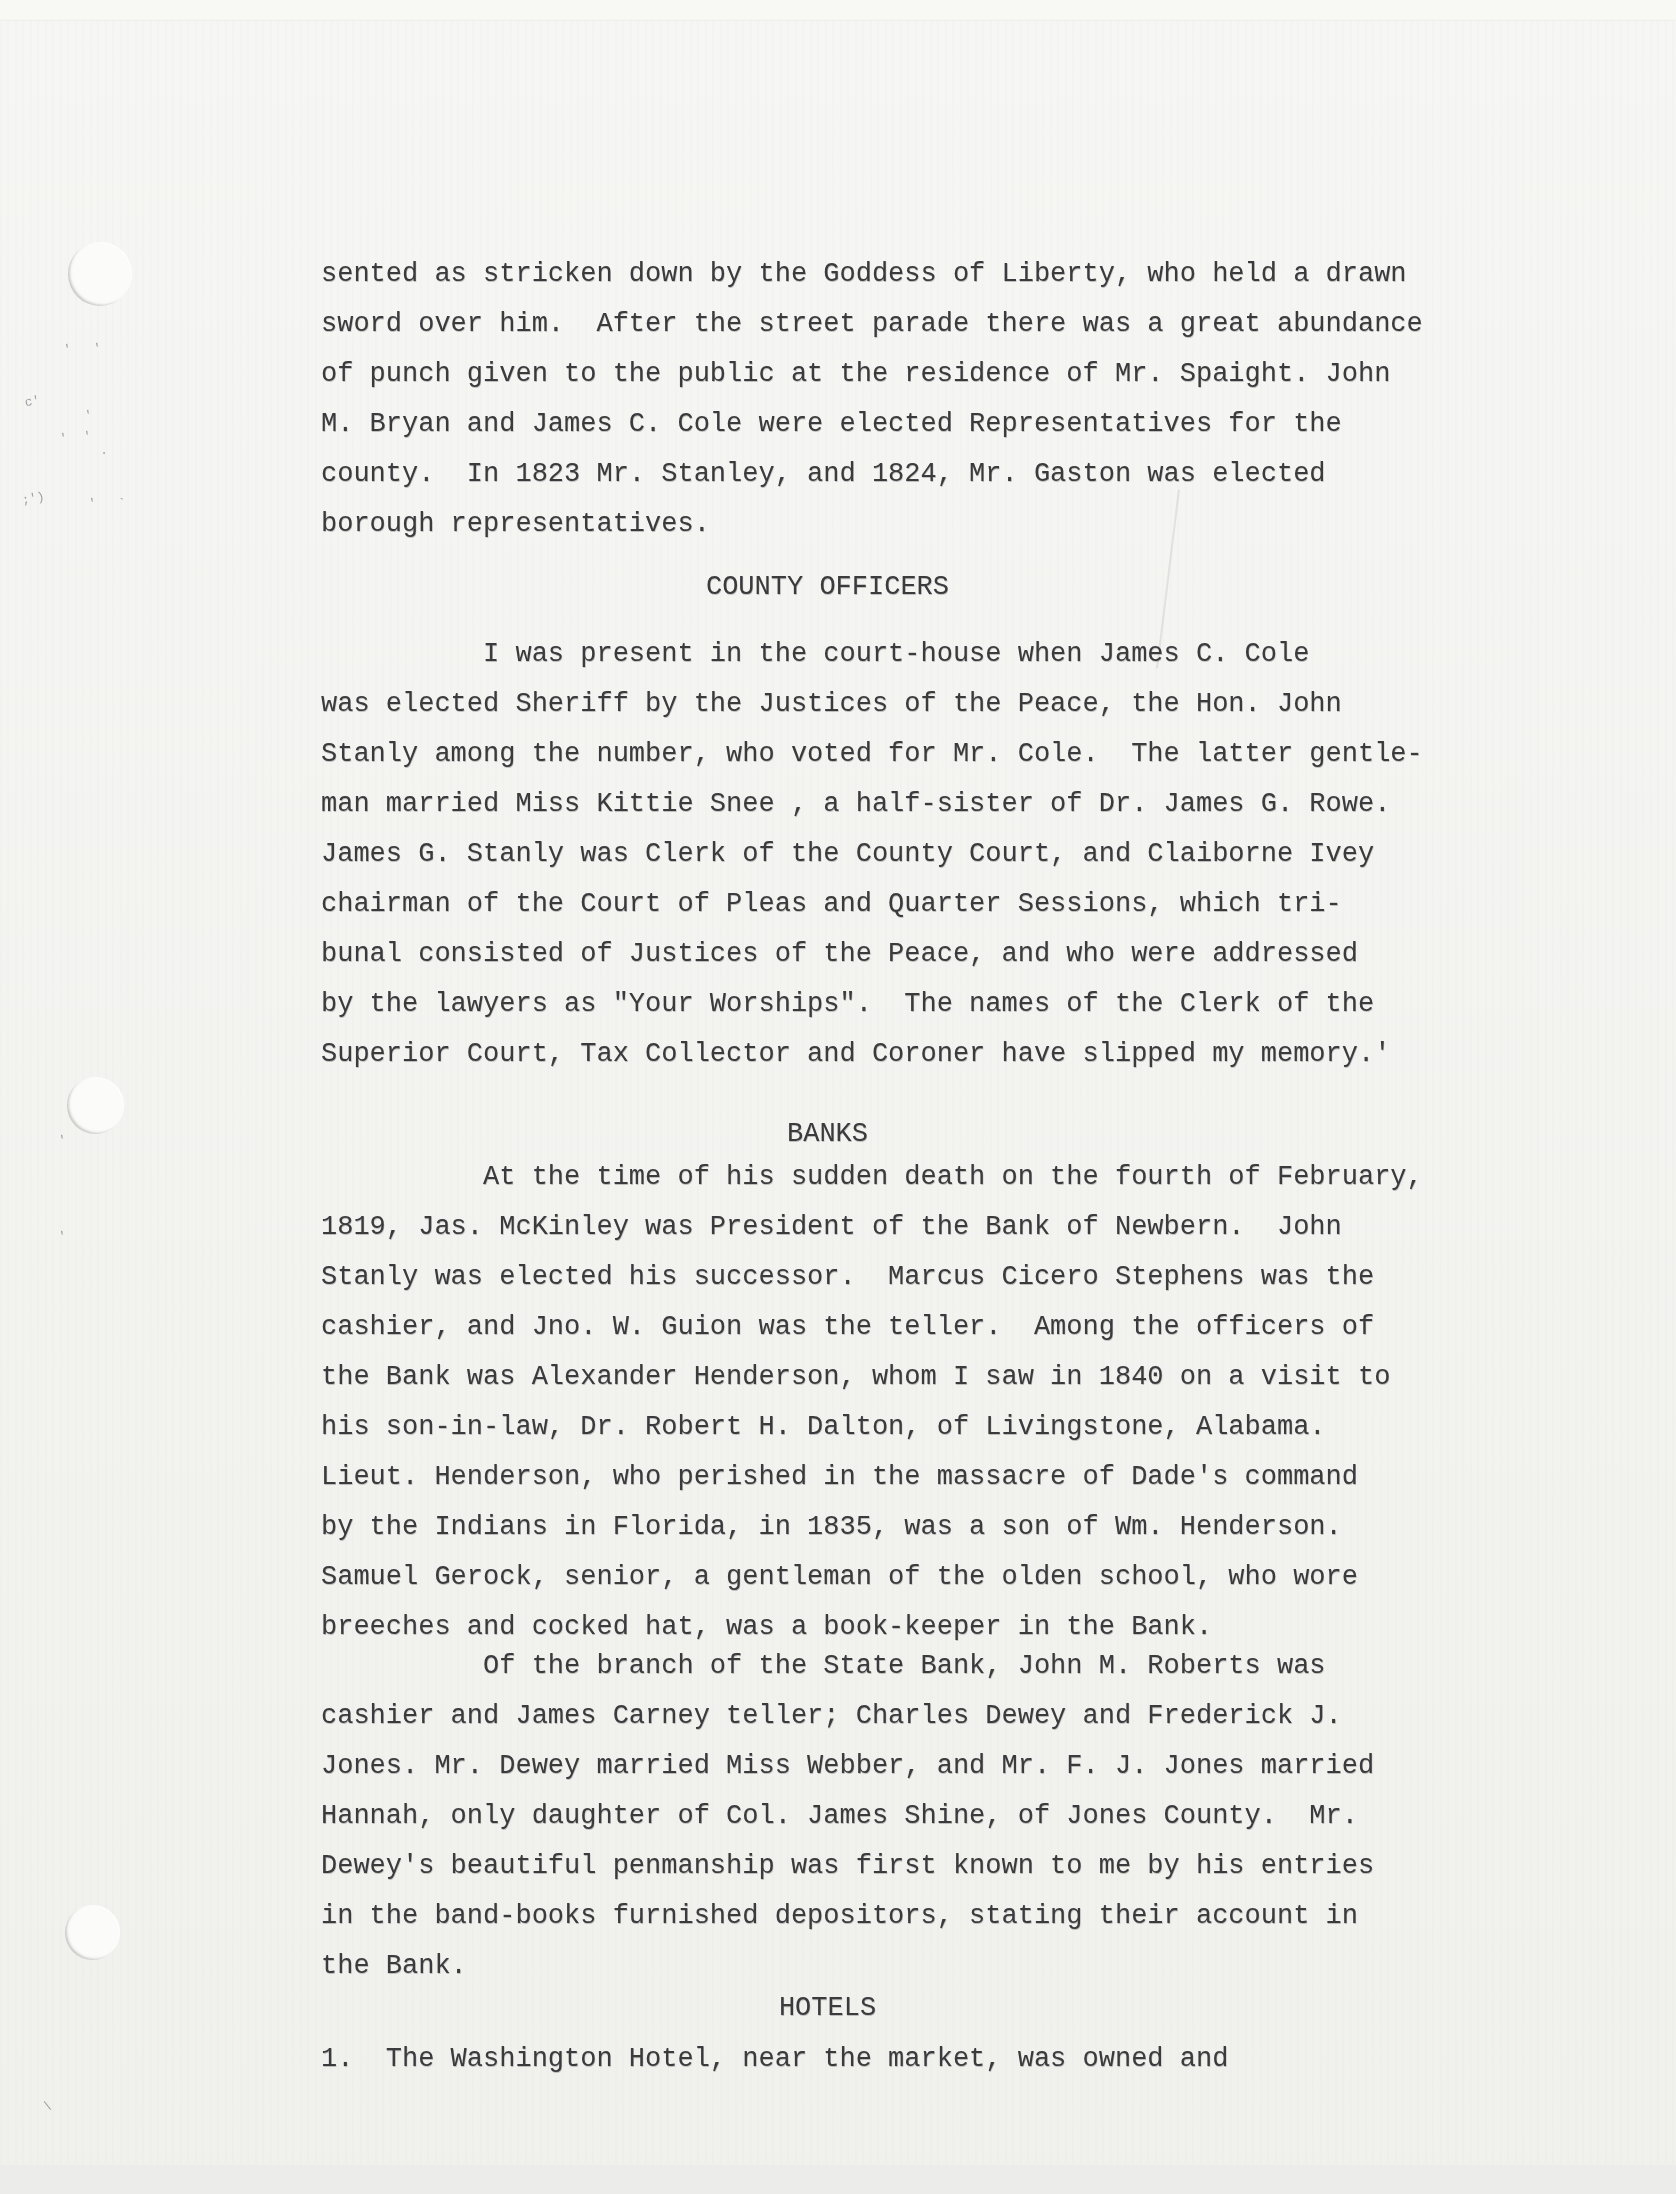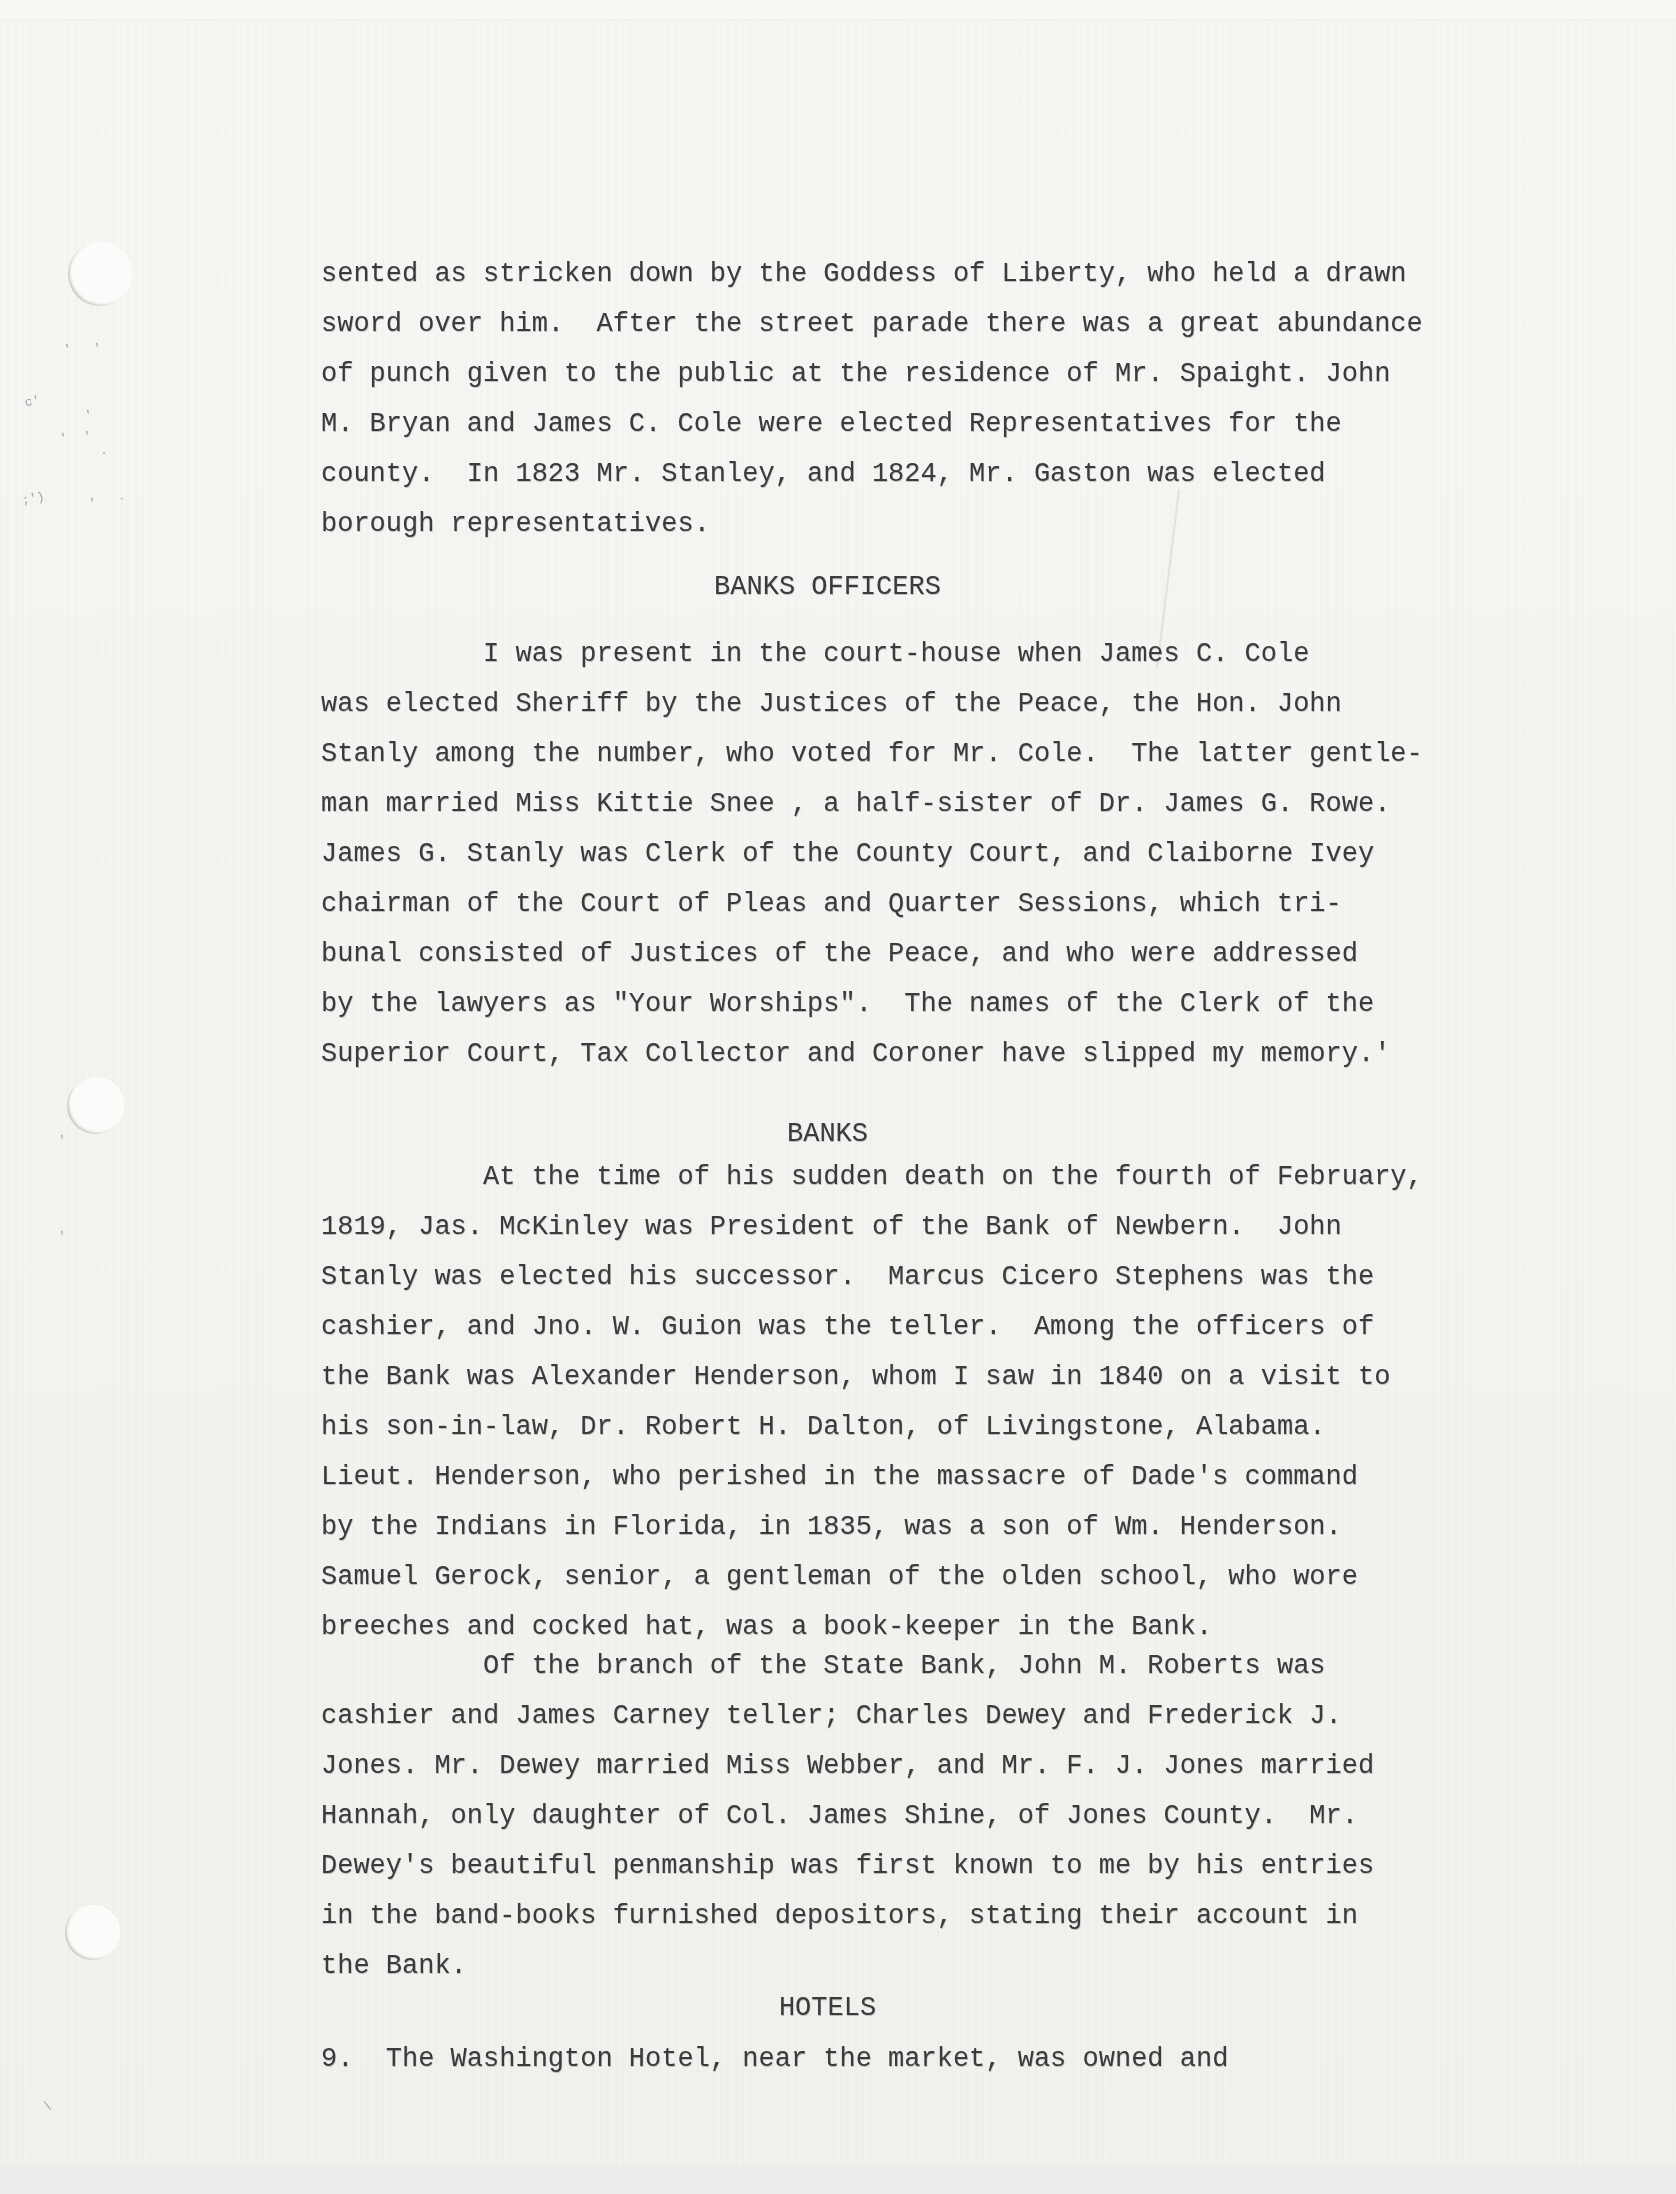--- a/index.html
+++ b/index.html
@@ -131,7 +131,7 @@
 
   <div id="doc-content">
       <div class="block typed paragraph block-0"><div class="line">sented as stricken down by the Goddess of Liberty, who held a drawn</div><div class="line">sword over him.  After the street parade there was a great abundance</div><div class="line">of punch given to the public at the residence of Mr. Spaight. John</div><div class="line">M. Bryan and James C. Cole were elected Representatives for the</div><div class="line">county.  In 1823 Mr. Stanley, and 1824, Mr. Gaston was elected</div><div class="line">borough representatives.</div></div>
-      <div class="block typed heading block-1">BANKS OFFICERS</div>
+      <div class="block typed heading block-1">COUNTY OFFICERS</div>
       <div class="block typed paragraph block-2"><div class="line">          I was present in the court-house when James C. Cole</div><div class="line">was elected Sheriff by the Justices of the Peace, the Hon. John</div><div class="line">Stanly among the number, who voted for Mr. Cole.  The latter gentle-</div><div class="line">man married Miss Kittie Snee , a half-sister of Dr. James G. Rowe.</div><div class="line">James G. Stanly was Clerk of the County Court, and Claiborne Ivey</div><div class="line">chairman of the Court of Pleas and Quarter Sessions, which tri-</div><div class="line">bunal consisted of Justices of the Peace, and who were addressed</div><div class="line">by the lawyers as "Your Worships".  The names of the Clerk of the</div><div class="line">Superior Court, Tax Collector and Coroner have slipped my memory.'</div></div>
       <div class="block typed heading block-3">BANKS</div>
       <div class="block typed paragraph block-4"><div class="line">          At the time of his sudden death on the fourth of February,</div><div class="line">1819, Jas. McKinley was President of the Bank of Newbern.  John</div><div class="line">Stanly was elected his successor.  Marcus Cicero Stephens was the</div><div class="line">cashier, and Jno. W. Guion was the teller.  Among the officers of</div><div class="line">the Bank was Alexander Henderson, whom I saw in 1840 on a visit to</div><div class="line">his son-in-law, Dr. Robert H. Dalton, of Livingstone, Alabama.</div><div class="line">Lieut. Henderson, who perished in the massacre of Dade's command</div><div class="line">by the Indians in Florida, in 1835, was a son of Wm. Henderson.</div><div class="line">Samuel Gerock, senior, a gentleman of the olden school, who wore</div><div class="line">breeches and cocked hat, was a book-keeper in the Bank.</div></div>

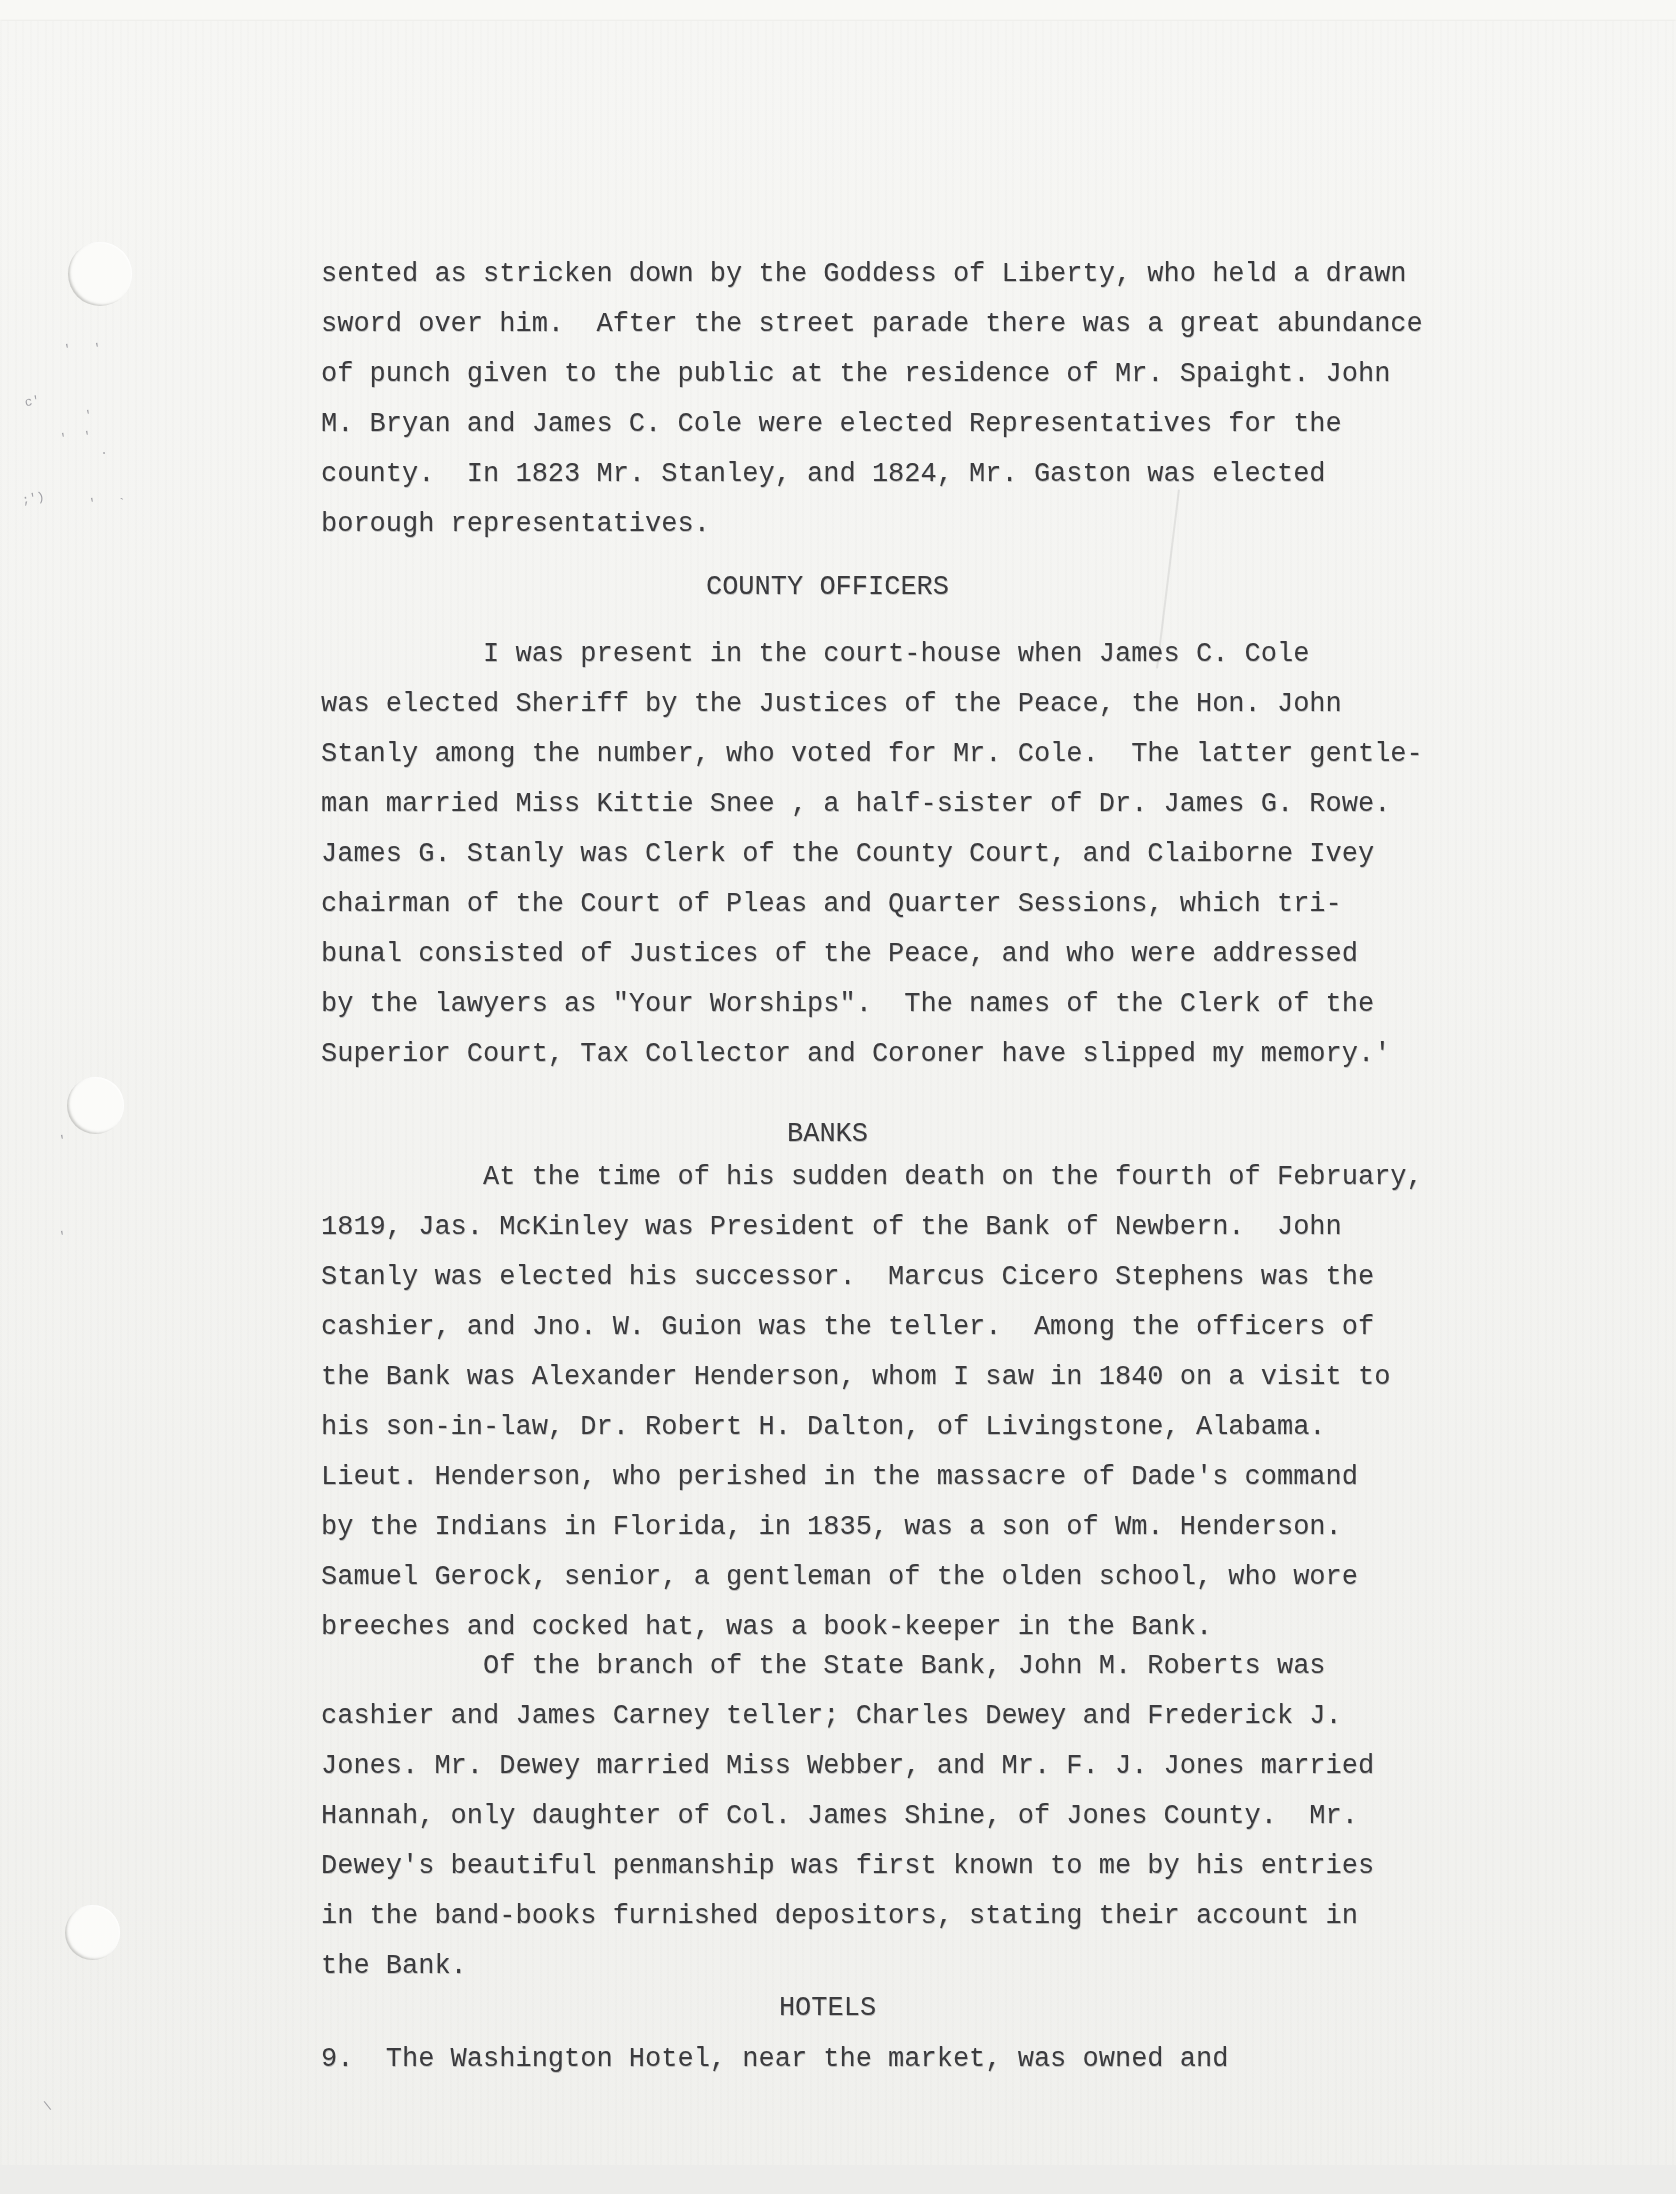--- a/index.html
+++ b/index.html
@@ -137,7 +137,7 @@
       <div class="block typed paragraph block-4"><div class="line">          At the time of his sudden death on the fourth of February,</div><div class="line">1819, Jas. McKinley was President of the Bank of Newbern.  John</div><div class="line">Stanly was elected his successor.  Marcus Cicero Stephens was the</div><div class="line">cashier, and Jno. W. Guion was the teller.  Among the officers of</div><div class="line">the Bank was Alexander Henderson, whom I saw in 1840 on a visit to</div><div class="line">his son-in-law, Dr. Robert H. Dalton, of Livingstone, Alabama.</div><div class="line">Lieut. Henderson, who perished in the massacre of Dade's command</div><div class="line">by the Indians in Florida, in 1835, was a son of Wm. Henderson.</div><div class="line">Samuel Gerock, senior, a gentleman of the olden school, who wore</div><div class="line">breeches and cocked hat, was a book-keeper in the Bank.</div></div>
       <div class="block typed paragraph block-5"><div class="line">          Of the branch of the State Bank, John M. Roberts was</div><div class="line">cashier and James Carney teller; Charles Dewey and Frederick J.</div><div class="line">Jones. Mr. Dewey married Miss Webber, and Mr. F. J. Jones married</div><div class="line">Hannah, only daughter of Col. James Shine, of Jones County.  Mr.</div><div class="line">Dewey's beautiful penmanship was first known to me by his entries</div><div class="line">in the band-books furnished depositors, stating their account in</div><div class="line">the Bank.</div></div>
       <div class="block typed heading block-6">HOTELS</div>
-      <div class="block typed paragraph block-7"><div class="line">9.  The Washington Hotel, near the market, was owned and</div></div>
+      <div class="block typed paragraph block-7"><div class="line">1.  The Washington Hotel, near the market, was owned and</div></div>
     </div>
 
 </div>

